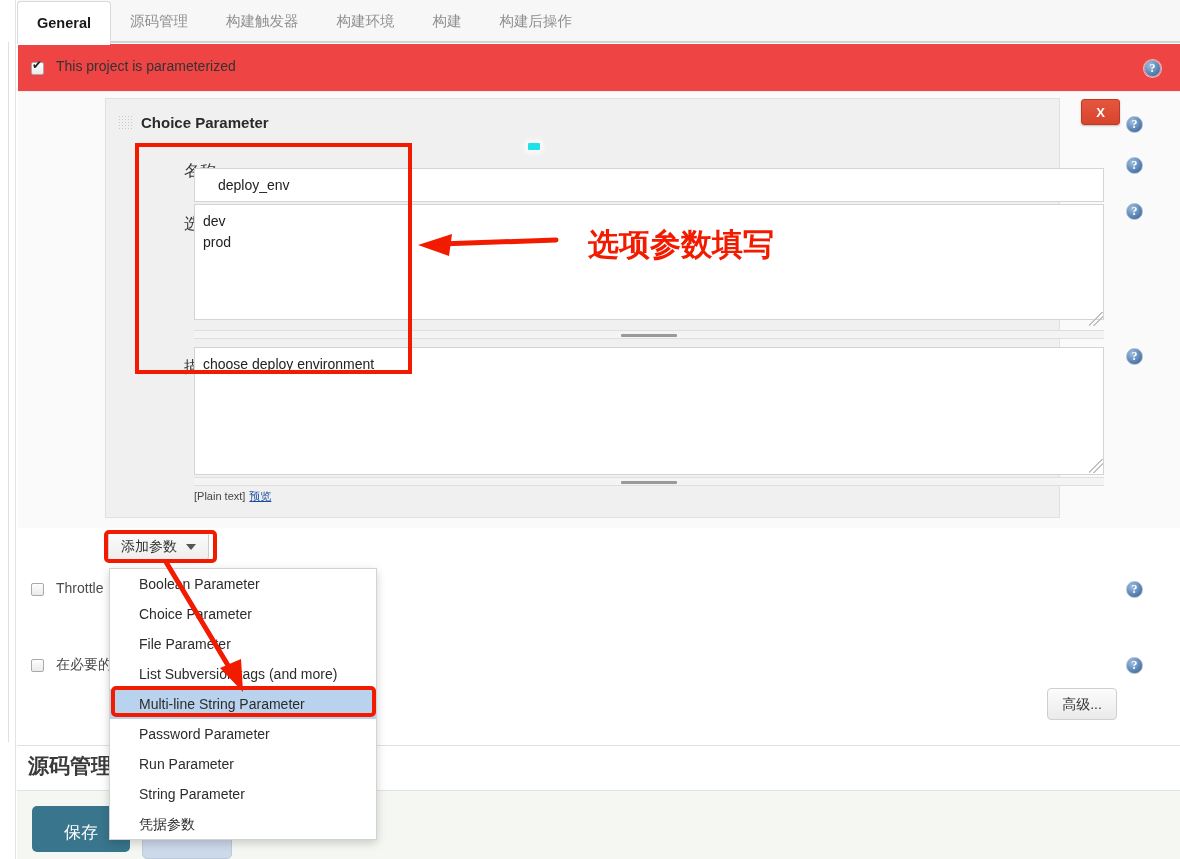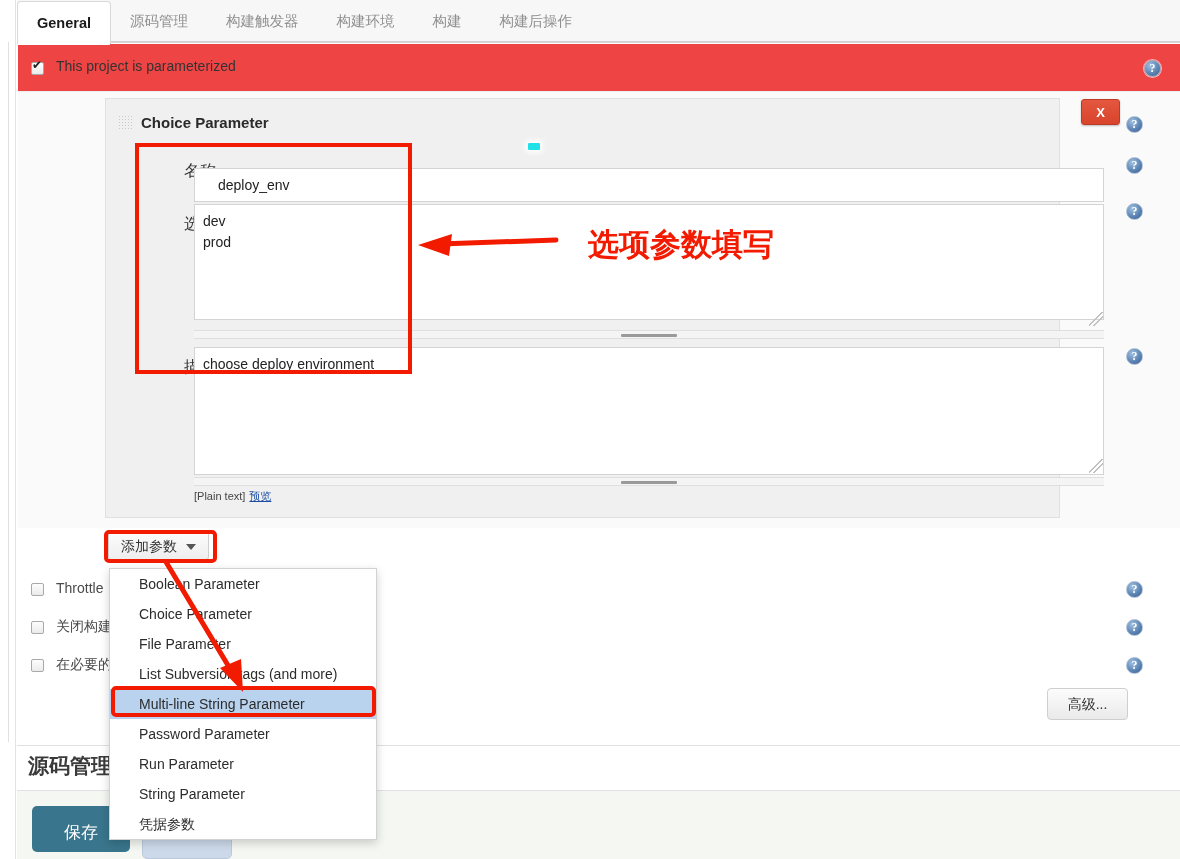--- a/index.html
+++ b/index.html
@@ -311,11 +311,6 @@
     <div class="opt-label">Throttle</div>
     <div class="help" style="left:1108px; top:9px;"></div>
   </div>
-  <div class="opt-row" style="top:610px;">
-    <div class="cb"></div>
-    <div class="opt-label">关闭构建</div>
-    <div class="help" style="left:1108px; top:9px;"></div>
-  </div>
   <div class="opt-row" style="top:648px;">
     <div class="cb"></div>
     <div class="opt-label">在必要的</div>

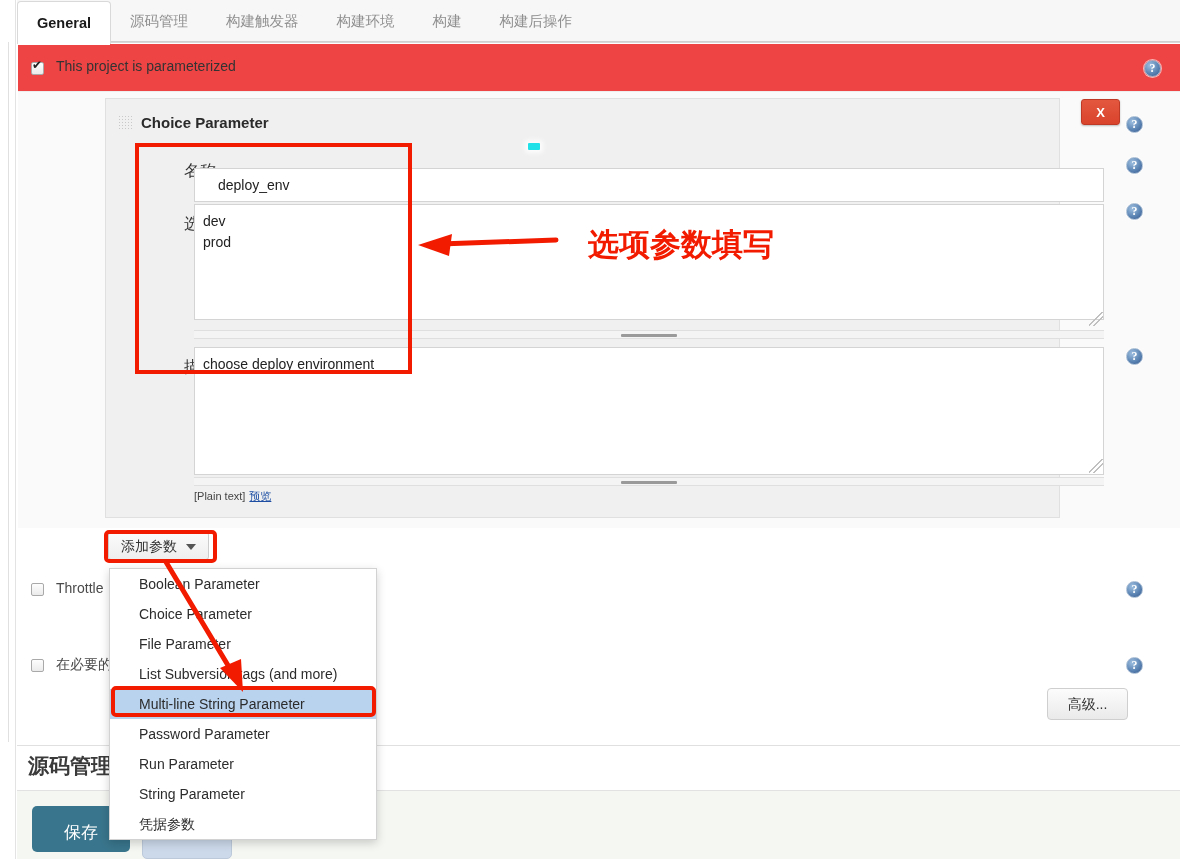--- a/index.html
+++ b/index.html
@@ -175,7 +175,7 @@
 
   
   .adv-btn {
-    position: absolute; left: 1047px; top: 688px; width: 81px; height: 32px;
+    position: absolute; left: 1047px; top: 688px; width: 70px; height: 32px;
     background: linear-gradient(#fcfcfc,#eaeaea);
     border: 1px solid #cfcfcf; border-radius: 4px;
     font-size: 14px; color: #333; text-align: center; line-height: 31px;

